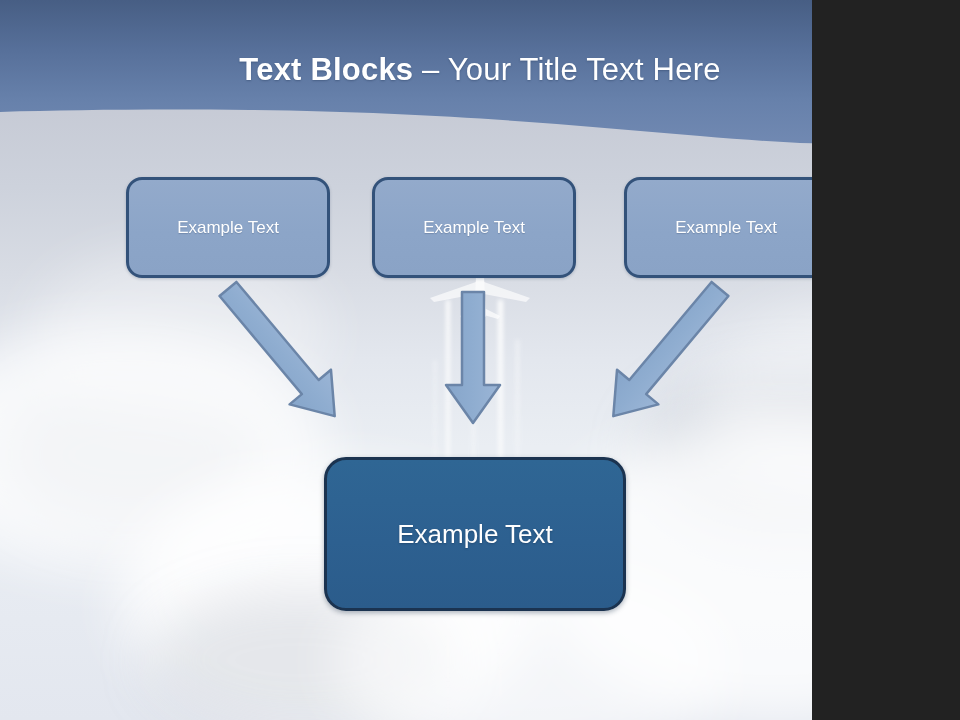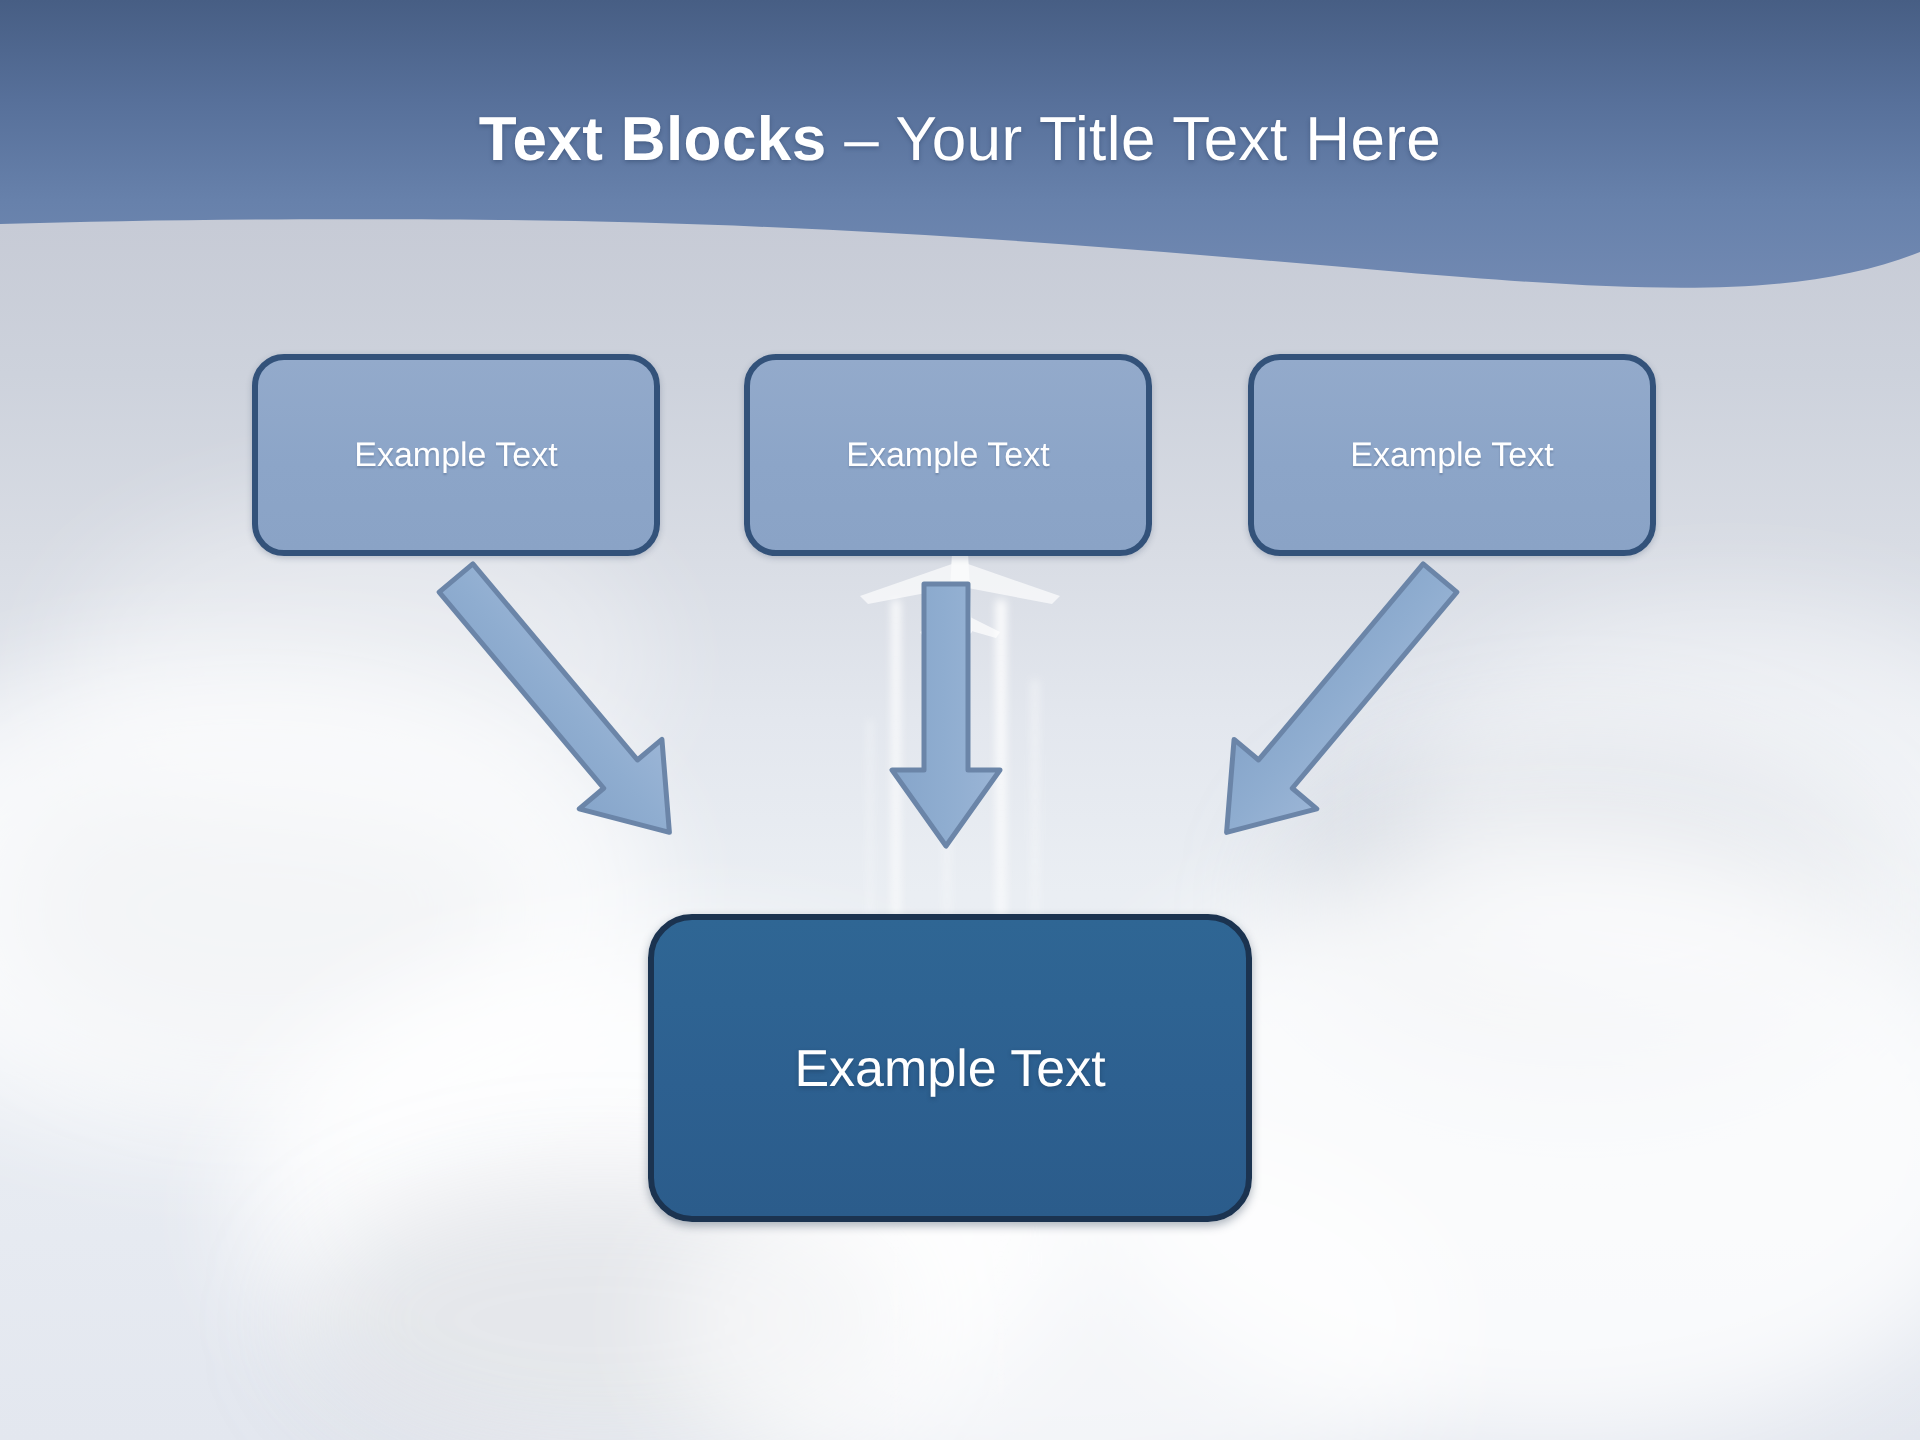--- a/index.html
+++ b/index.html
@@ -9,7 +9,7 @@
   }
   #slide {
     position: relative;
-    width: 960px;
+    width: 812px;
     height: 720px;
     overflow: hidden;
     font-family: "Liberation Sans", sans-serif;

